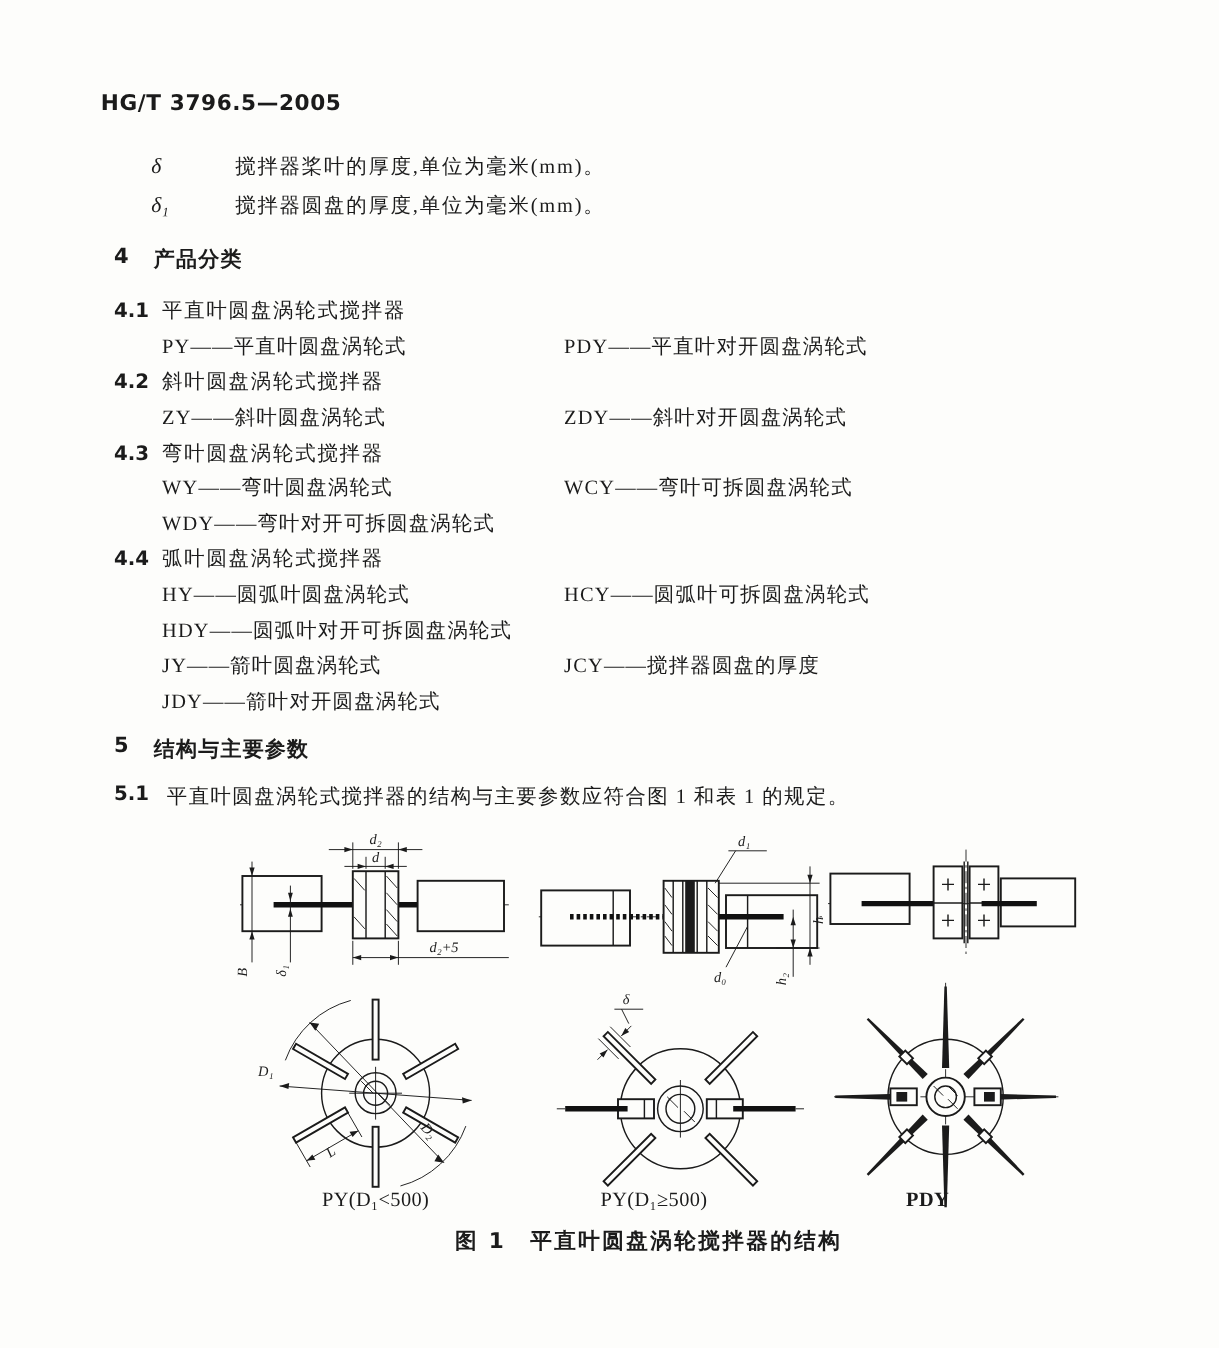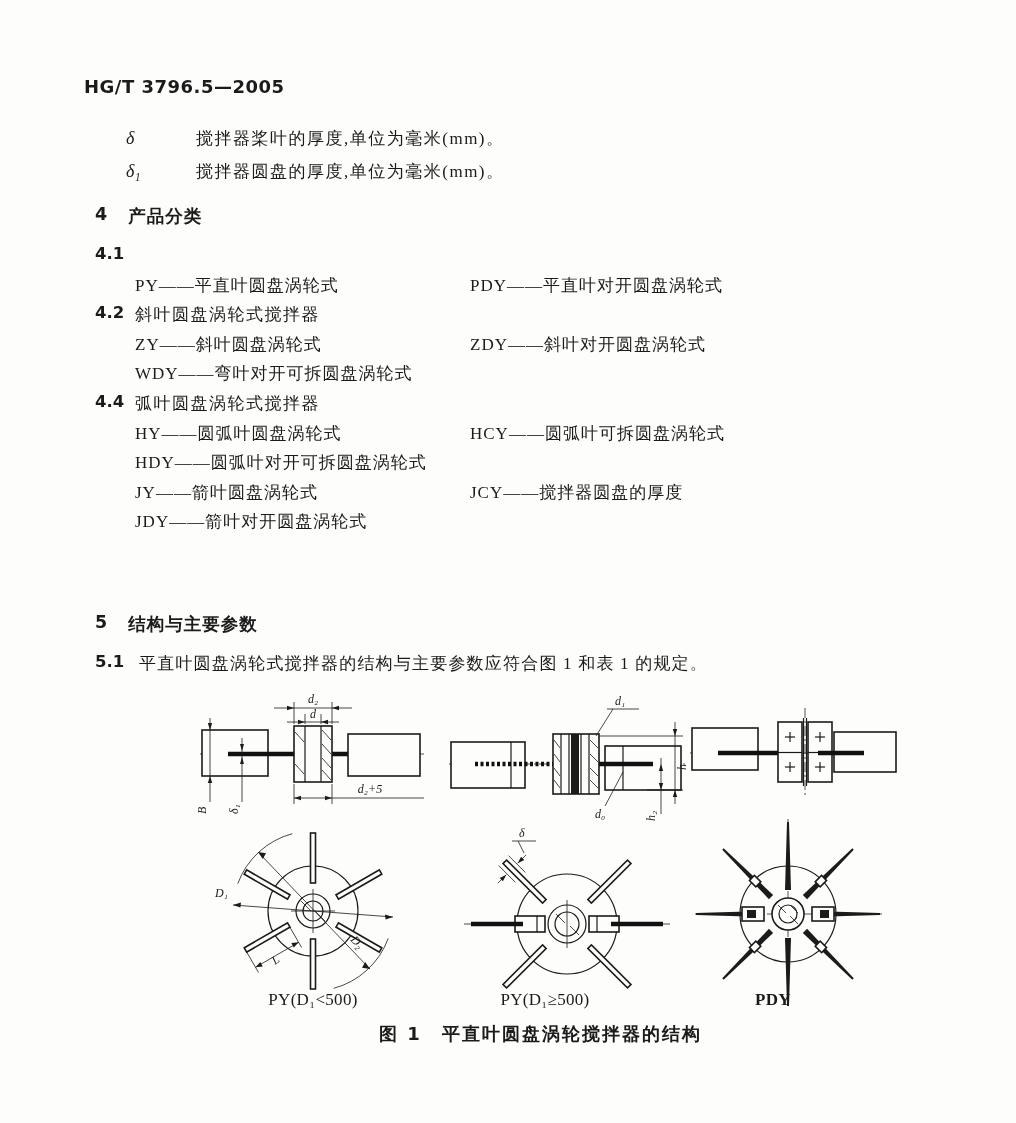--- a/index.html
+++ b/index.html
@@ -23,7 +23,7 @@
     display:flex;gap:20px;
   }
   .class-block{position:absolute;left:95px;top:244px;width:860px;font-size:17px;}
-  .t-row{height:29.6px;display:flex;}
+  .t-row{height:29.6px;display:flex;align-items:center;}
   .sub-num{font-weight:bold;font-family:"DejaVu Sans","Liberation Sans",sans-serif;
     width:40px;font-size:16.5px;}
   .sub-title{letter-spacing:1.5px;}

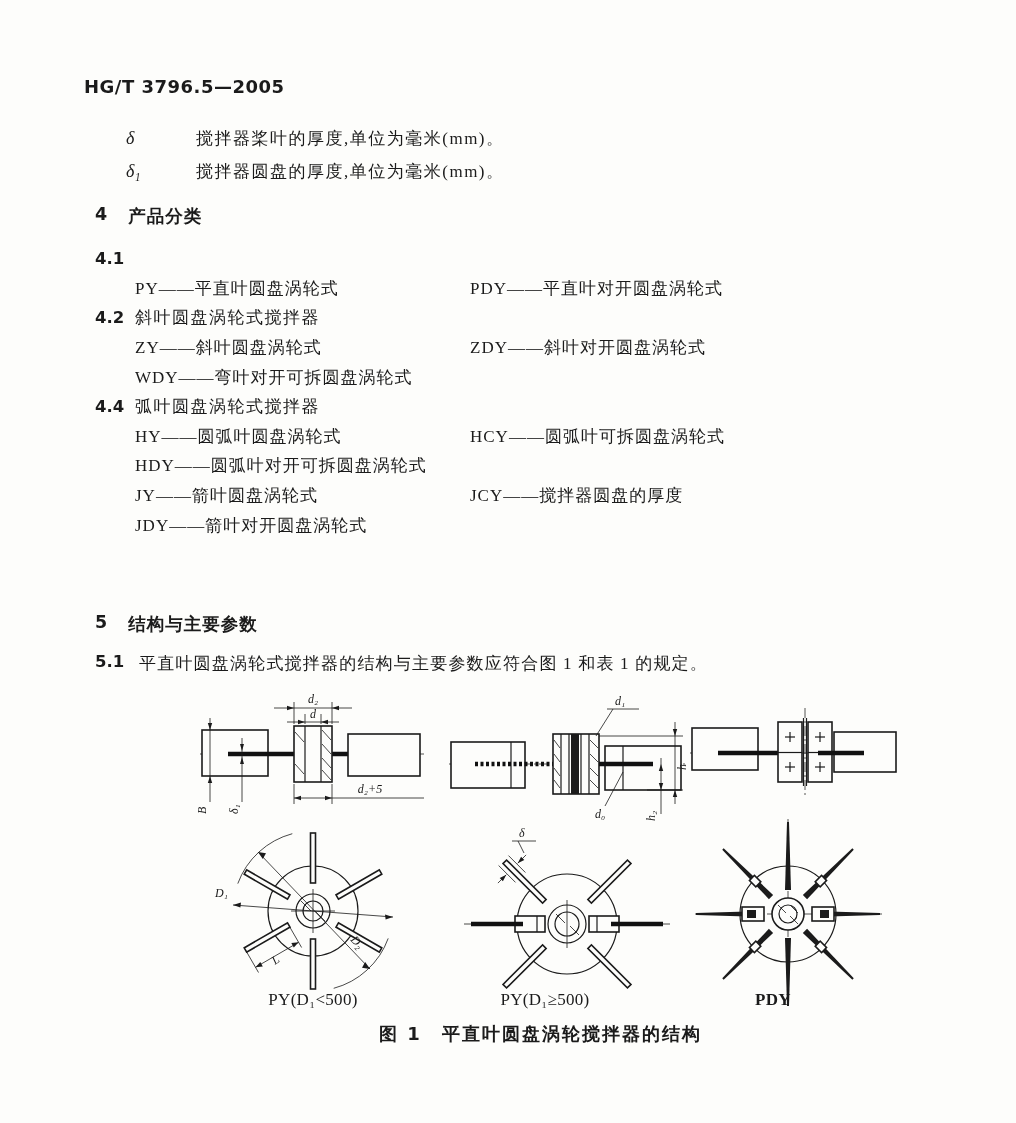--- a/index.html
+++ b/index.html
@@ -77,6 +77,7 @@
   <div class="class-block">
     <div class="t-row">
       <span class="sub-num">4.1</span>
+      <span class="sub-title">平直叶圆盘涡轮式搅拌器</span>
     </div>
     <div class="t-row code-line">
       <span class="code-left">PY——平直叶圆盘涡轮式</span>

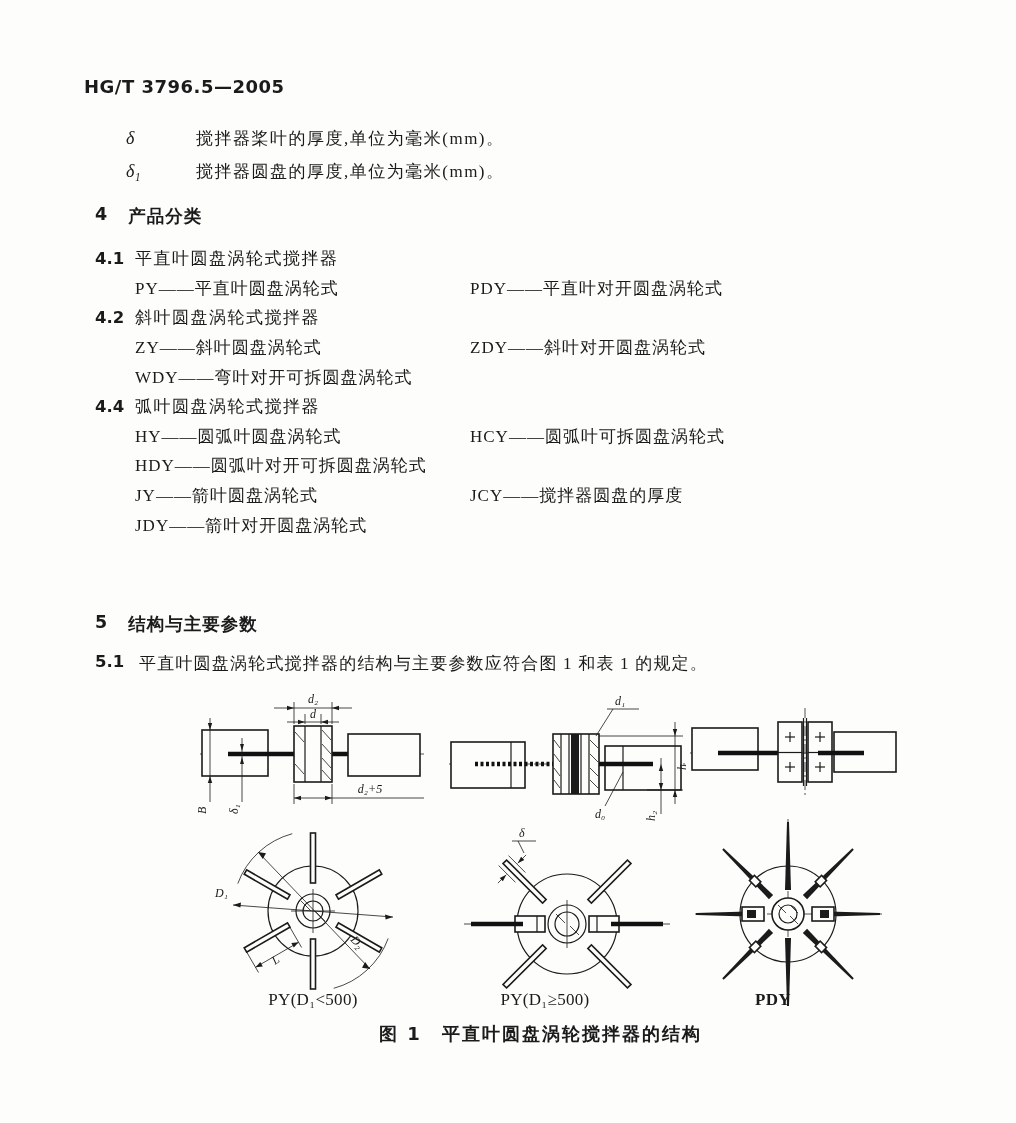--- a/index.html
+++ b/index.html
@@ -91,6 +91,10 @@
       <span class="code-left">ZY——斜叶圆盘涡轮式</span>
       <span class="code-right">ZDY——斜叶对开圆盘涡轮式</span>
     </div>
+    <div class="t-row">
+      <span class="sub-num">4.3</span>
+      <span class="sub-title">弯叶圆盘涡轮式搅拌器</span>
+    </div>
     <div class="t-row code-line">
       <span class="code-left">WDY——弯叶对开可拆圆盘涡轮式</span>
       <span class="code-right"></span>

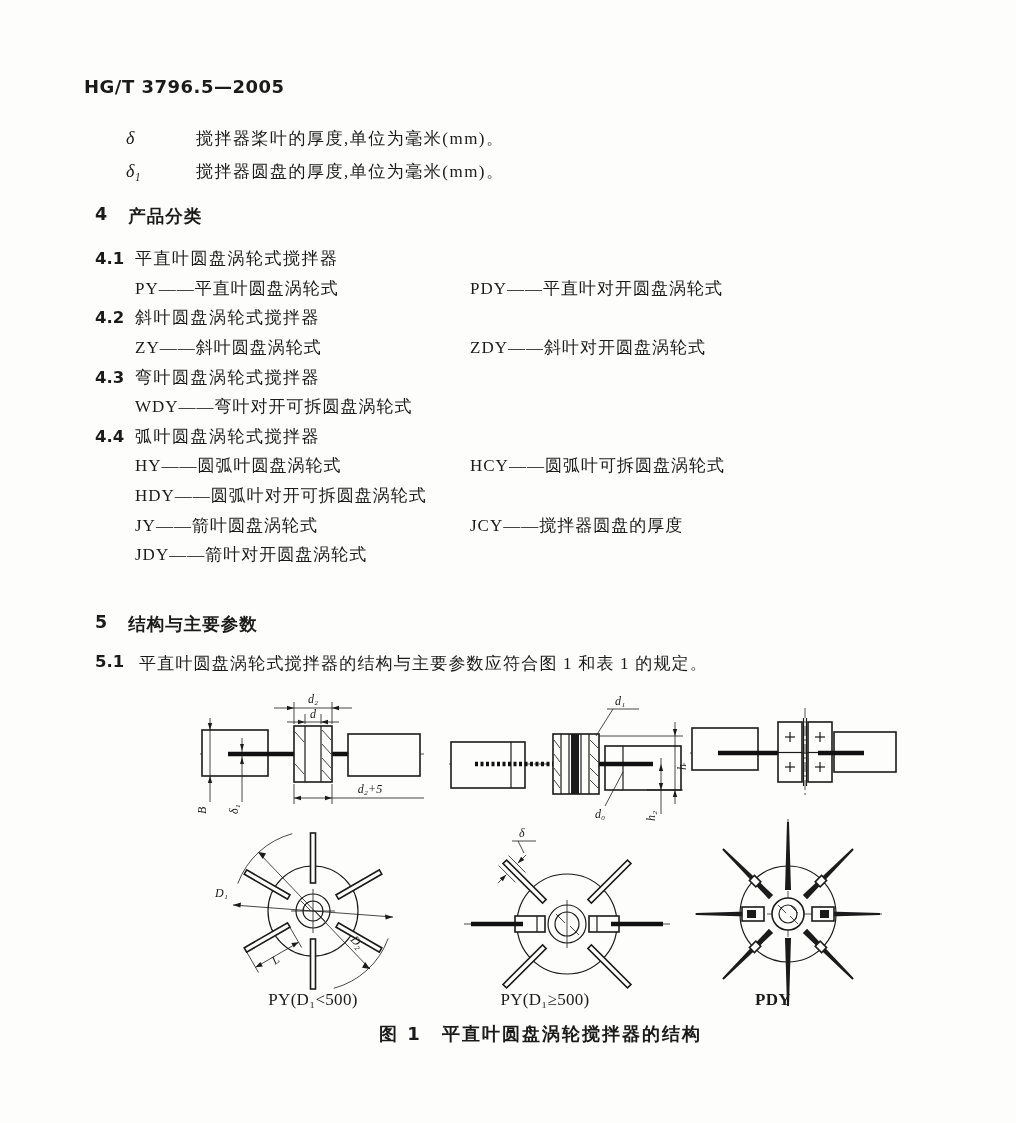--- a/index.html
+++ b/index.html
@@ -96,6 +96,10 @@
       <span class="sub-title">弯叶圆盘涡轮式搅拌器</span>
     </div>
     <div class="t-row code-line">
+      <span class="code-left">WY——弯叶圆盘涡轮式</span>
+      <span class="code-right">WCY——弯叶可拆圆盘涡轮式</span>
+    </div>
+    <div class="t-row code-line">
       <span class="code-left">WDY——弯叶对开可拆圆盘涡轮式</span>
       <span class="code-right"></span>
     </div>

